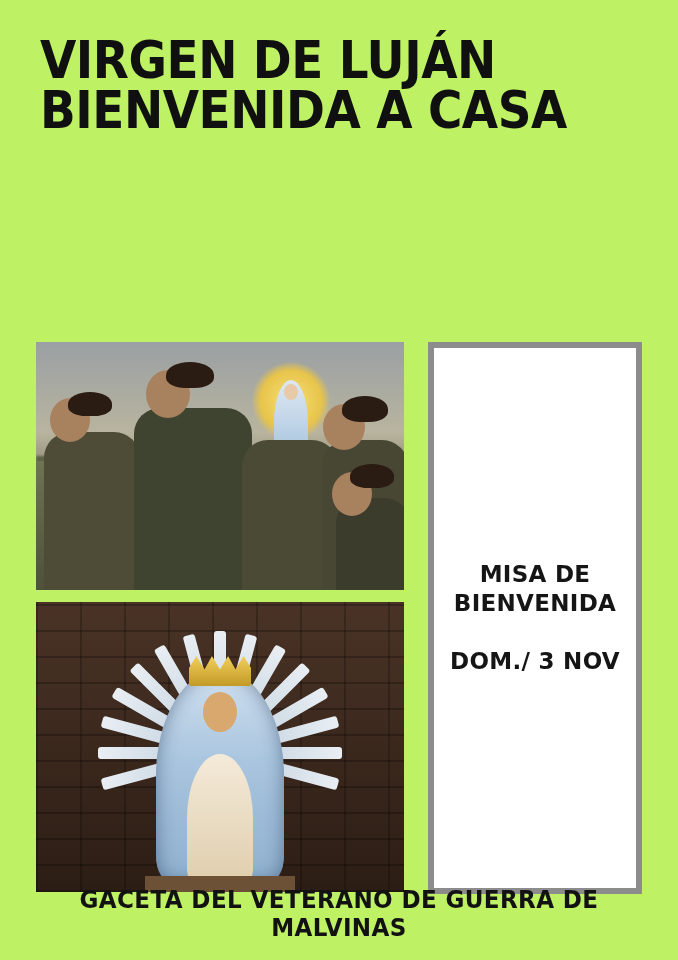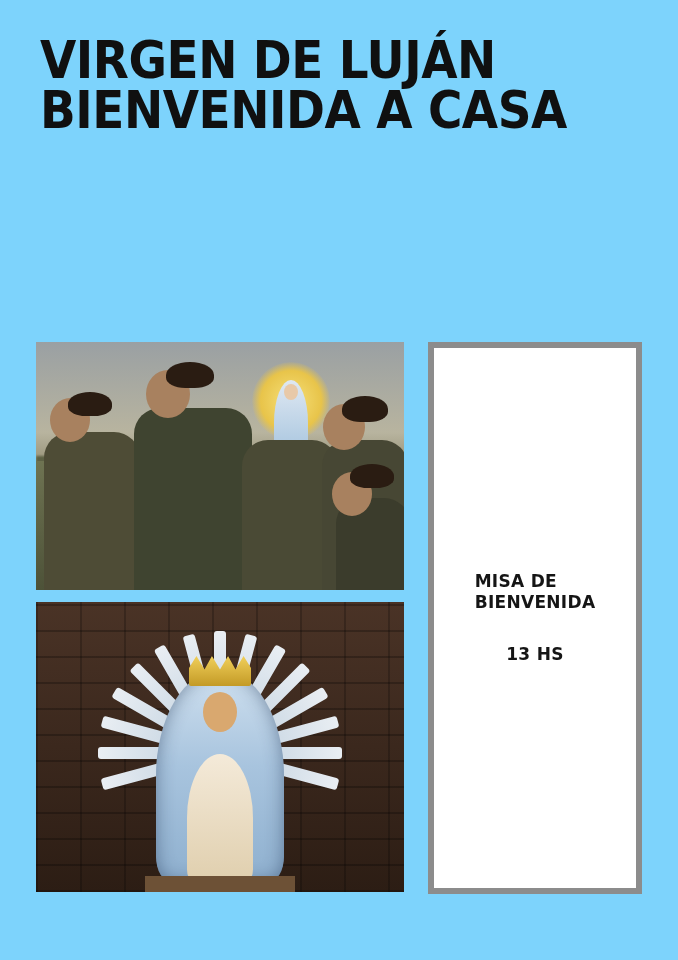--- a/index.html
+++ b/index.html
@@ -17,7 +17,7 @@
   .poster {
     position: absolute;
     inset: 0;
-    background: #7dd3fc;
+    background: #bef264;
     padding: 0;
   }
   

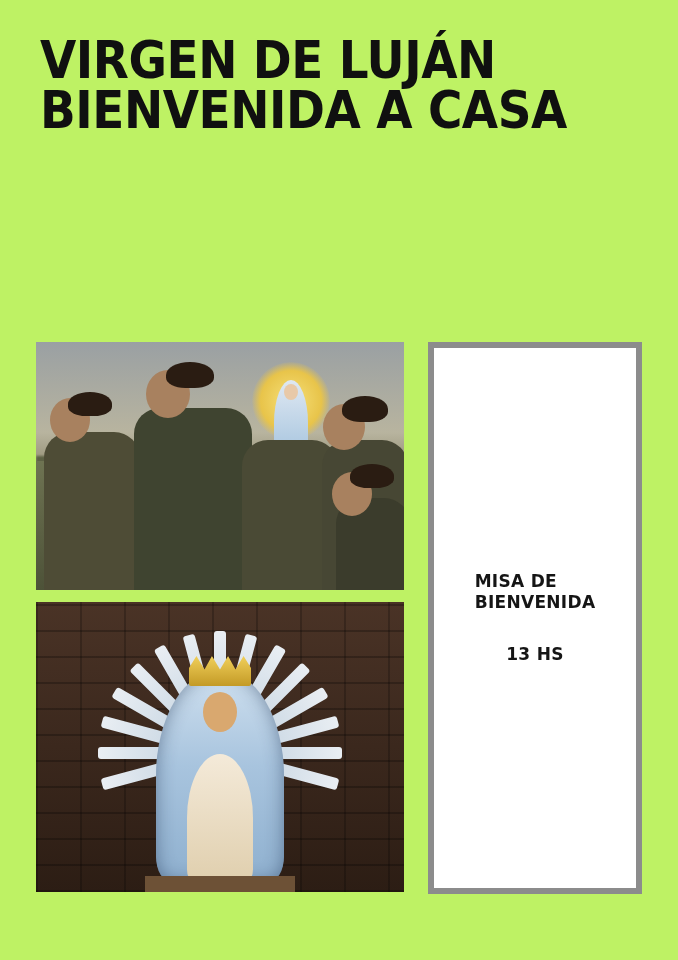--- a/index.html
+++ b/index.html
@@ -248,9 +248,10 @@
   .info-line {
     font-family: "DejaVu Sans", sans-serif;
     font-weight: bold;
-    font-size: 17px;
+    font-size: 23px;
     line-height: 1.24;
     color: #151515;
+    text-align: center;
     text-transform: uppercase;
     letter-spacing: 0.3px;
   }

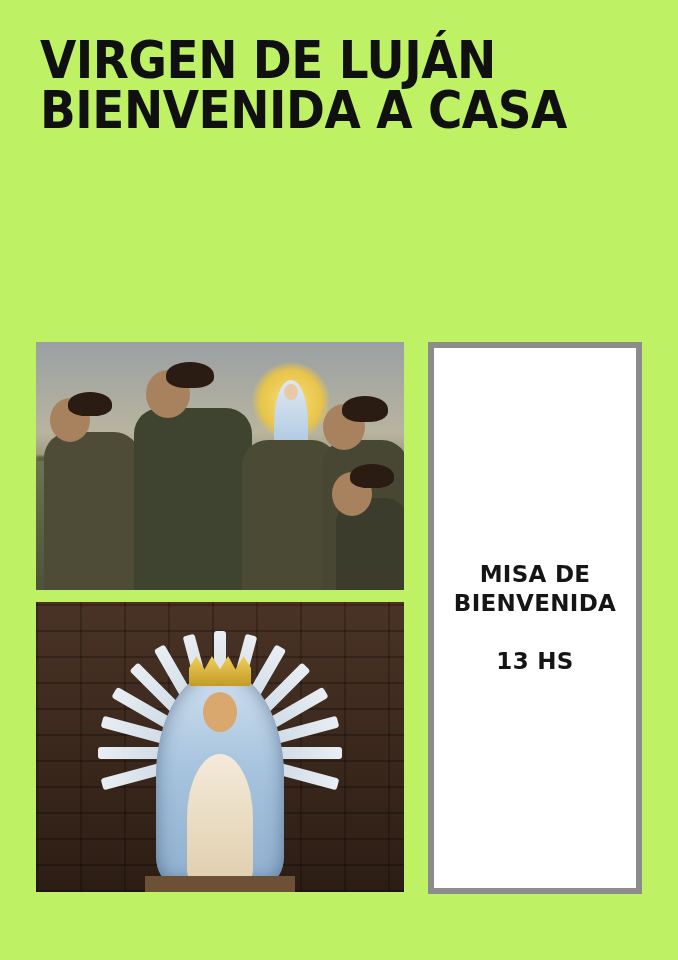--- a/index.html
+++ b/index.html
@@ -348,6 +348,7 @@
 
   <div class="info-box">
     <div class="info-line">Misa de<br>bienvenida</div>
+    <div class="info-line">Dom./ 3 nov</div>
     <div class="info-line">13 hs</div>
   </div>
 

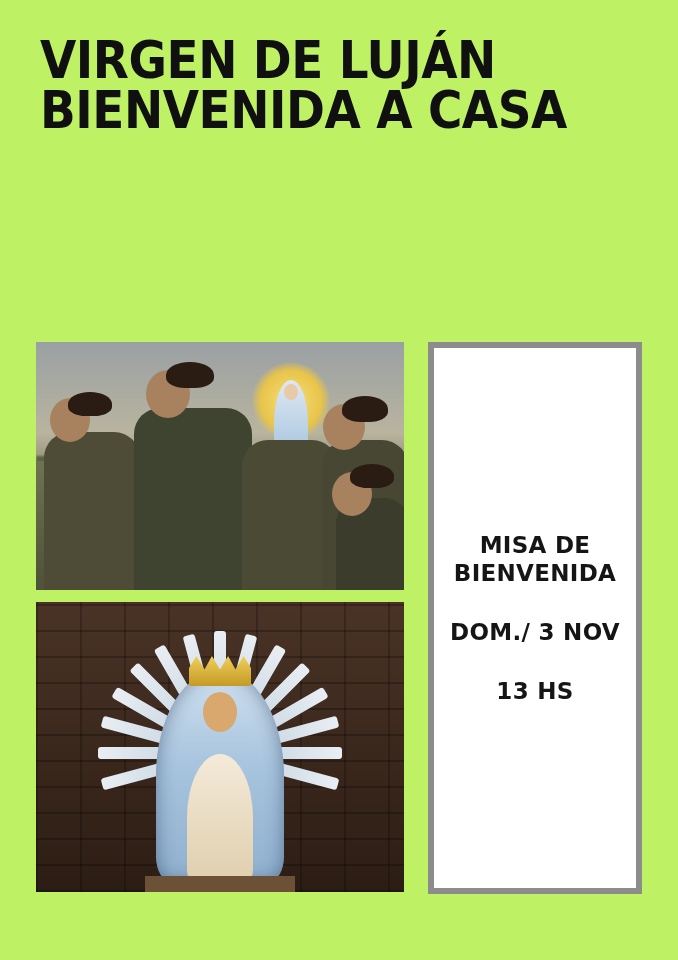--- a/index.html
+++ b/index.html
@@ -349,7 +349,6 @@
   <div class="info-box">
     <div class="info-line">Misa de<br>bienvenida</div>
     <div class="info-line">Dom./ 3 nov</div>
-    <div class="info-line">13 hs</div>
   </div>
 
 

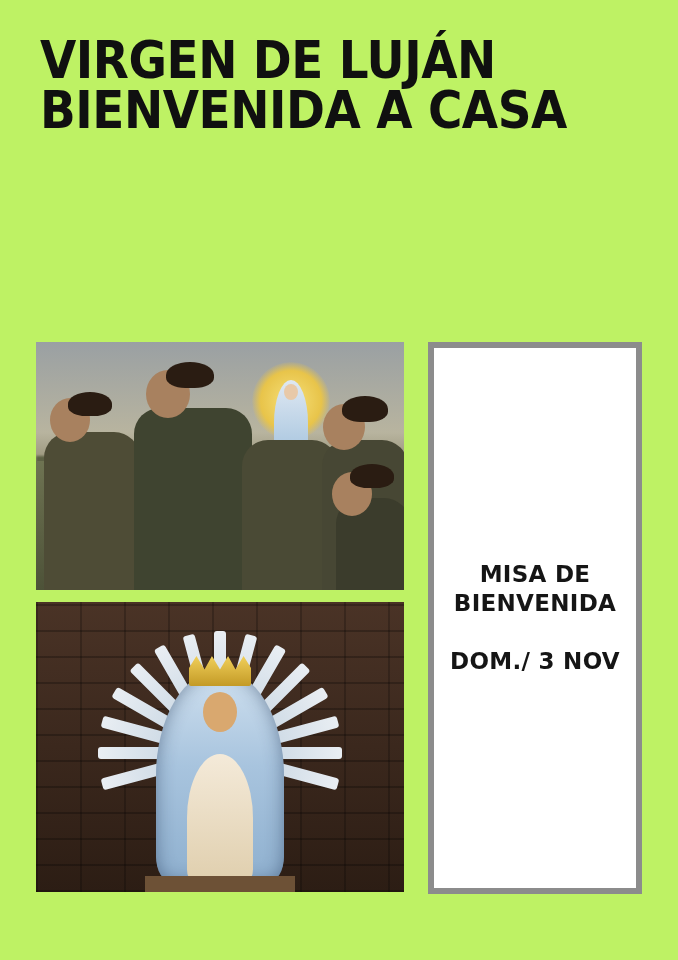--- a/index.html
+++ b/index.html
@@ -351,6 +351,9 @@
     <div class="info-line">Dom./ 3 nov</div>
   </div>
 
+  <div class="footer">
+    <span class="footer-text">Gaceta del veterano de guerra de Malvinas</span>
+  </div>
 
 </div>
 

